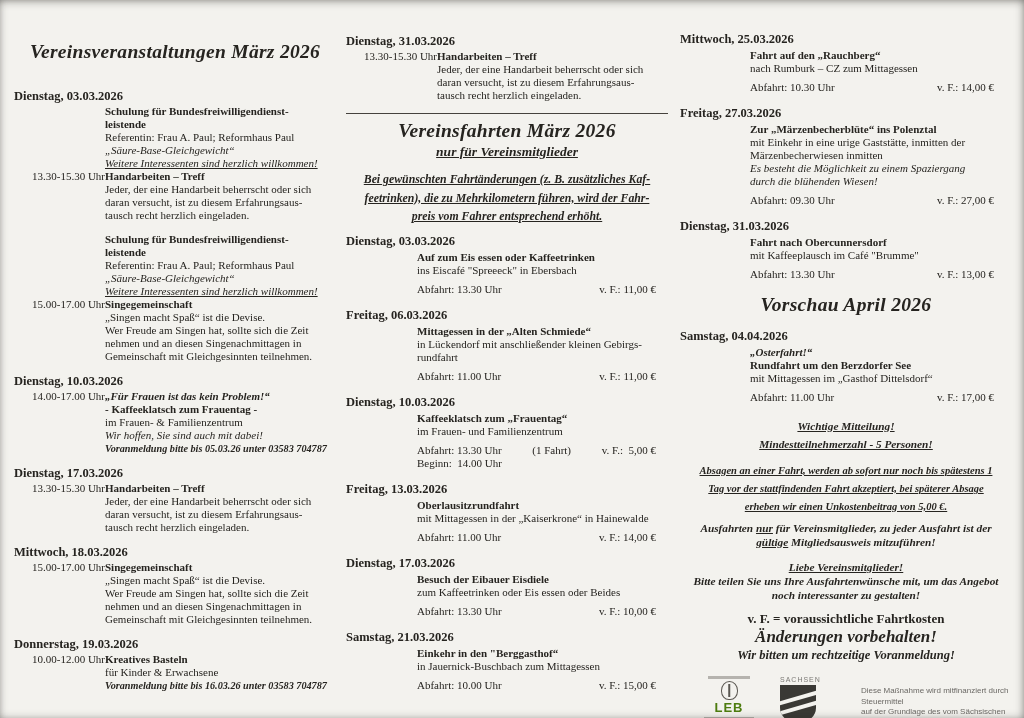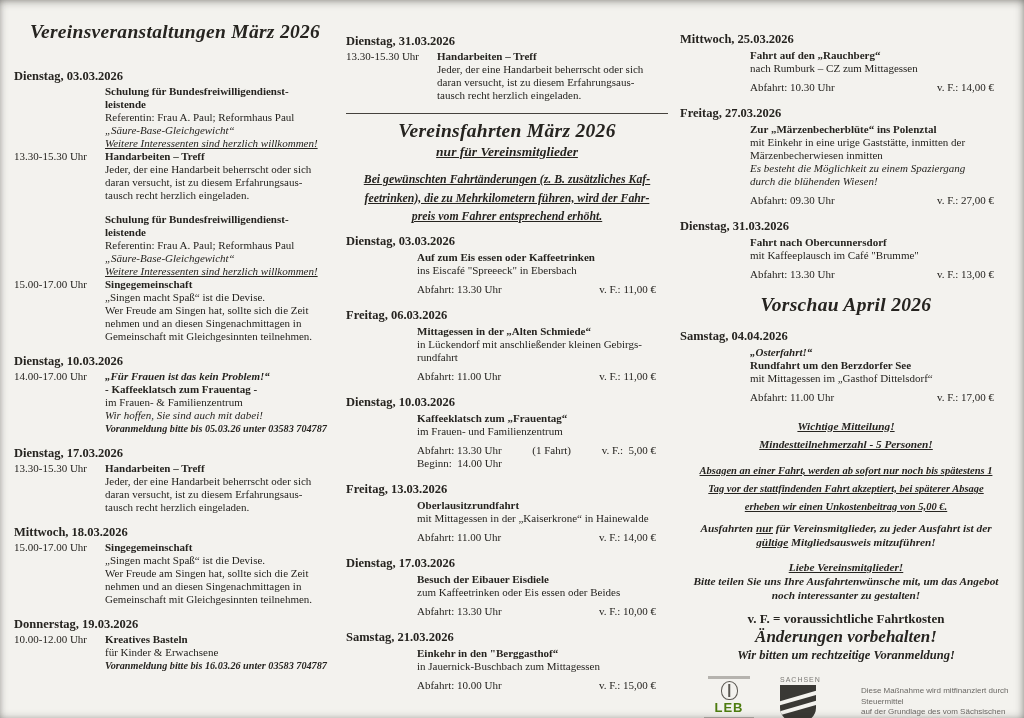--- a/index.html
+++ b/index.html
@@ -16,7 +16,7 @@
                 inset 0 -5px 9px -5px rgba(60,58,54,.28);
   }
   .col { position:absolute; }
-  #c1 { left:14px;  top:20px; width:322px; }
+  #c1 { left:14px;  top:40px; width:322px; }
   #c2 { left:346px; top:34px; width:322px; }
   #c3 { left:680px; top:32px; width:332px; }
 

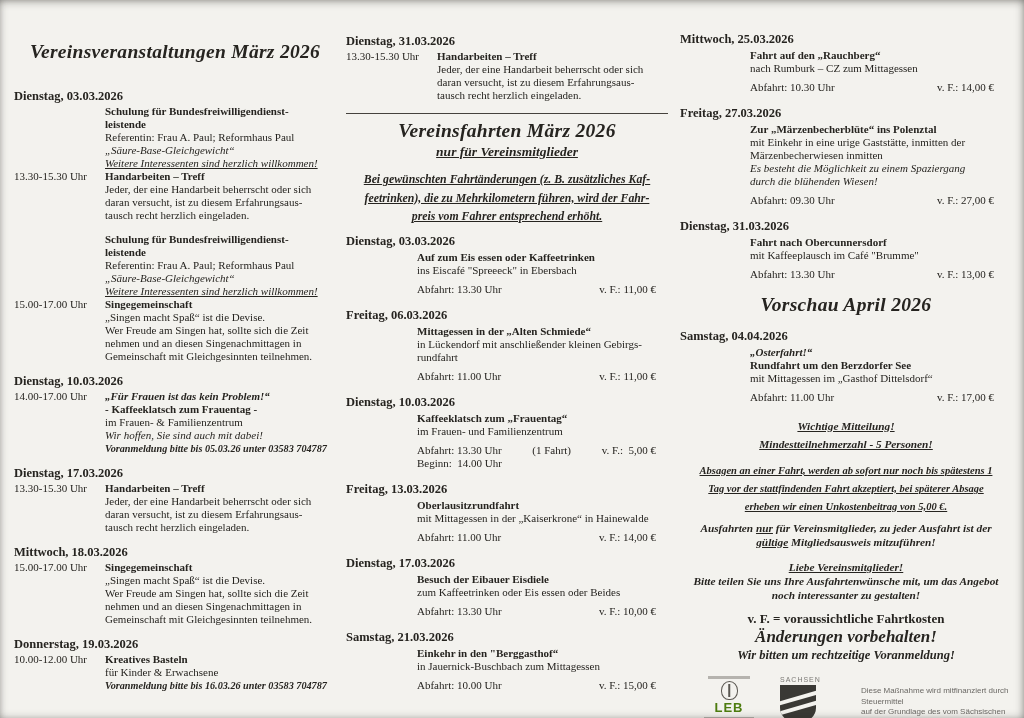--- a/index.html
+++ b/index.html
@@ -28,7 +28,7 @@
   .blk { margin-bottom:11px; }
   .date { font-weight:bold; font-size:12.5px; line-height:15px; white-space:pre; margin-bottom:1px; }
   .item { display:grid; grid-template-columns:91px 1fr; }
-  .time { font-size:11px; line-height:13px; white-space:pre; }
+  .time { font-size:11px; line-height:13px; white-space:pre;text-align:right; }
   .ln { font-size:11px; line-height:13px; white-space:pre; }
   .b { font-weight:bold; } .i { font-style:italic; } .u { text-decoration:underline; }
   .bi { font-weight:bold; font-style:italic; }

